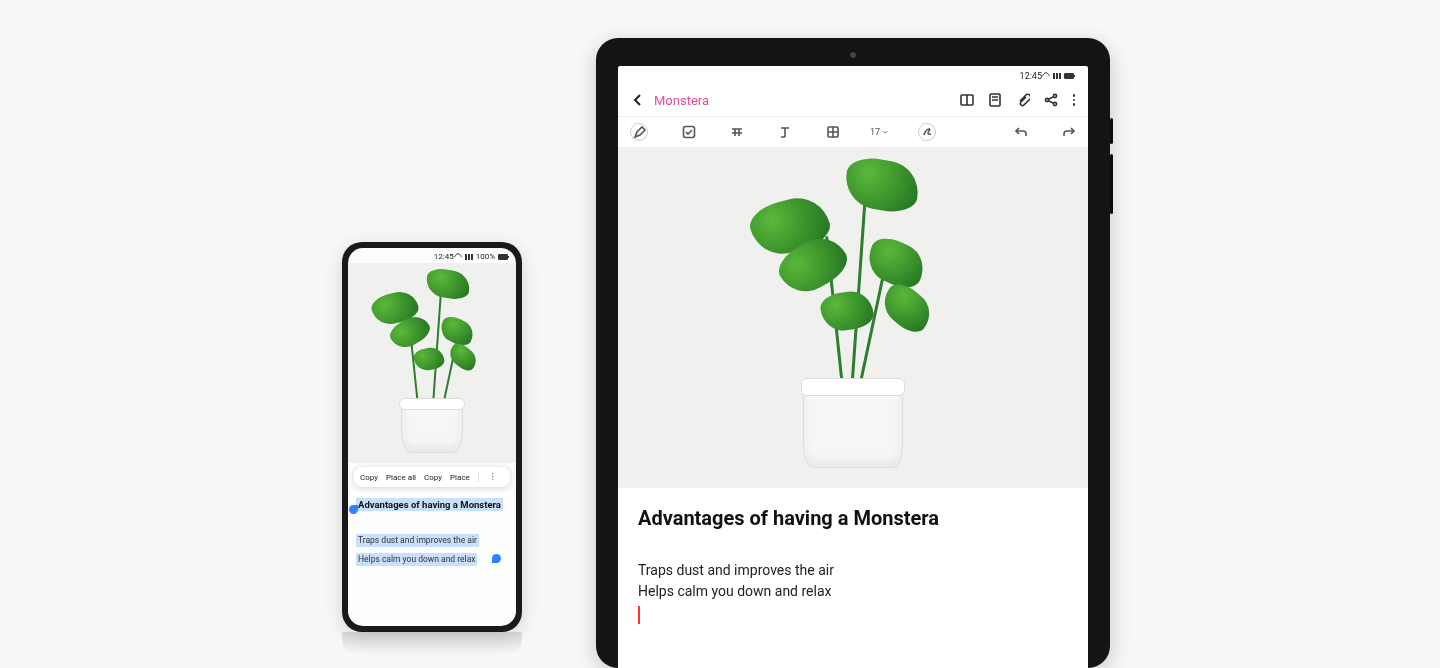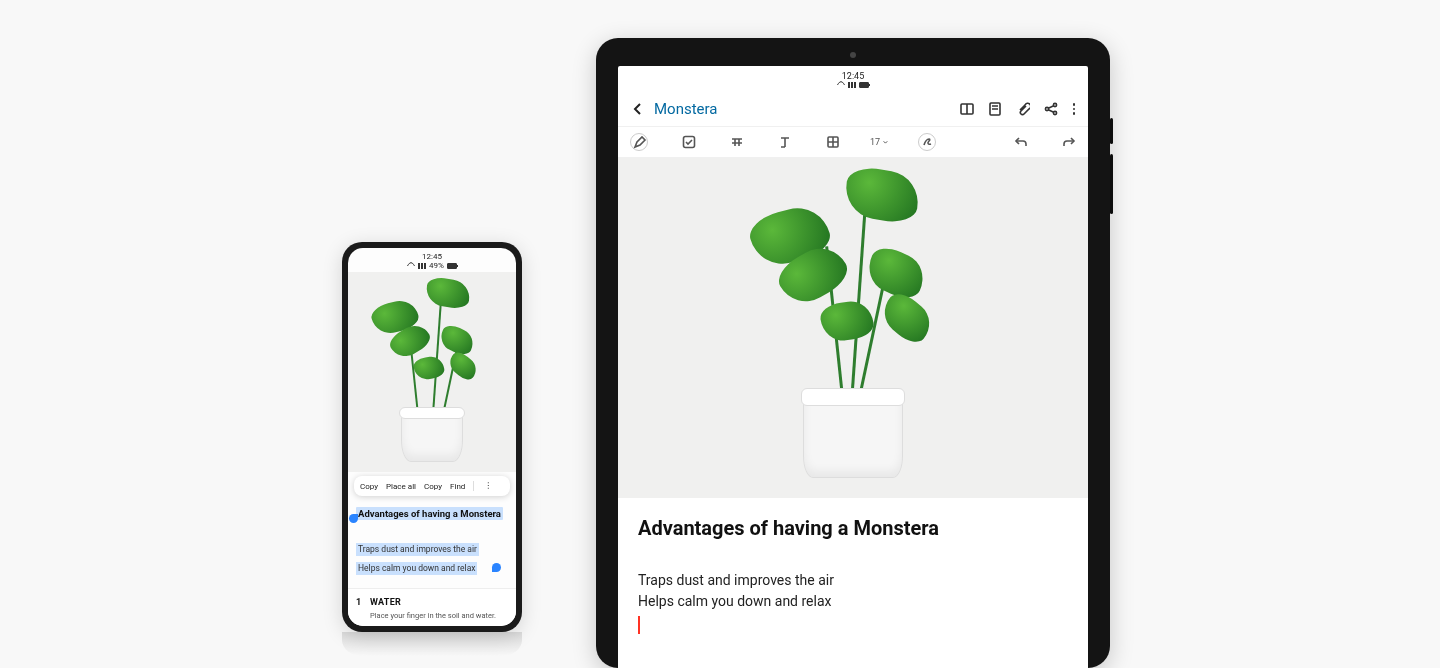--- a/index.html
+++ b/index.html
@@ -40,7 +40,7 @@
     .side-btn.s1 { top: 80px; height: 26px; }
     .side-btn.s2 { top: 116px; height: 60px; }
 
-    .status-bar { display: flex; justify-content: flex-end; align-items: center; padding: 4px 8px 2px; font-size: 8px; color: #222; flex-direction: column; }
+    .status-bar { display: flex; justify-content: flex-end; align-items: center; padding: 4px 8px 2px; font-size: 8px; color: #222; }
     .status-bar.big { font-size: 9px; padding: 5px 14px 3px; }
     .status-icons { display: flex; align-items: center; gap: 3px; }
     .sig { display: inline-block; width: 8px; height: 6px;

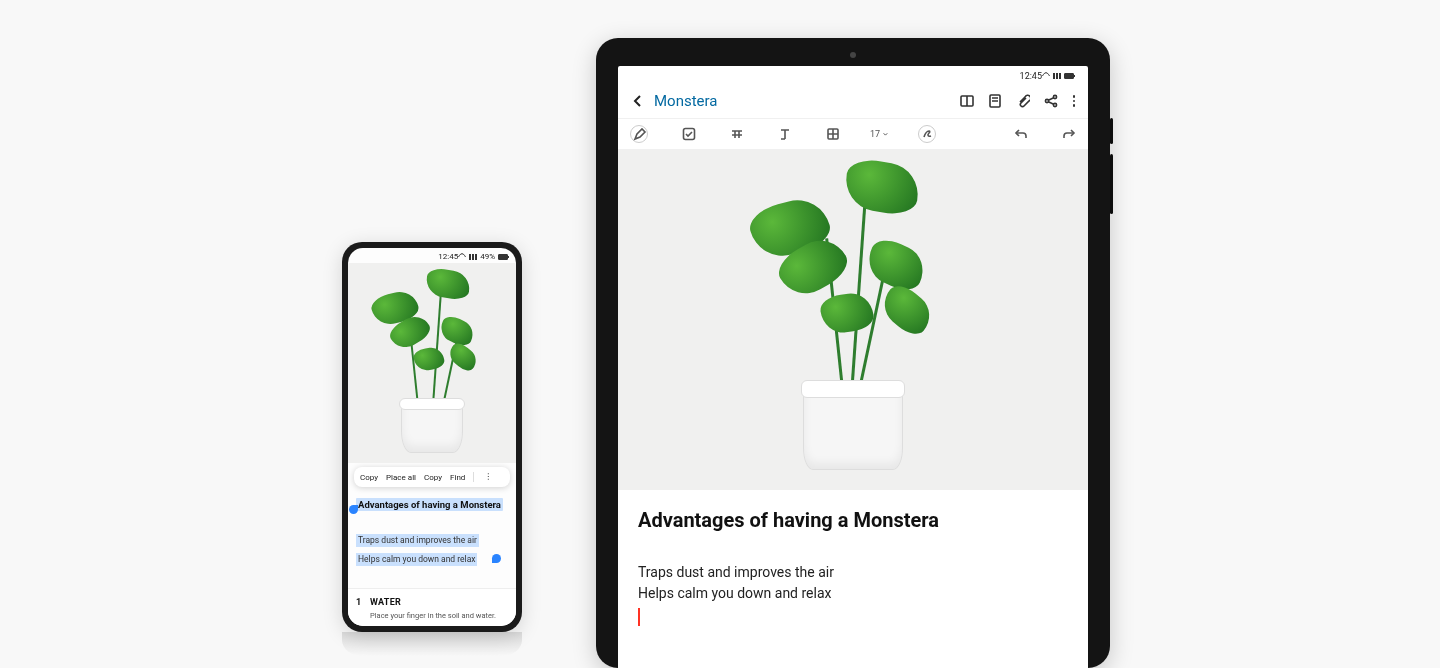--- a/index.html
+++ b/index.html
@@ -107,7 +107,7 @@
     .tab-header { display:flex; align-items:center; padding: 8px 12px; border-bottom: 1px solid #f0f0f0; }
     .tab-back { width:16px; height:16px; display:flex; align-items:center; justify-content:center; margin-right: 8px; cursor:pointer; }
     .tab-back svg { width:12px; height:12px; stroke:#222; stroke-width:2; fill:none; }
-    .tab-title { font-size: 15px; color:#0369a1; flex:1; }
+    .tab-title { font-size: 13px; color:#ec4899; flex:1; }
     .tab-actions { display:flex; align-items:center; gap: 14px; }
     .tab-actions .ic { width:14px; height:14px; display:flex; align-items:center; justify-content:center; cursor:pointer; }
     .tab-actions svg { width:14px; height:14px; stroke:#333; stroke-width:1.6; fill:none; }

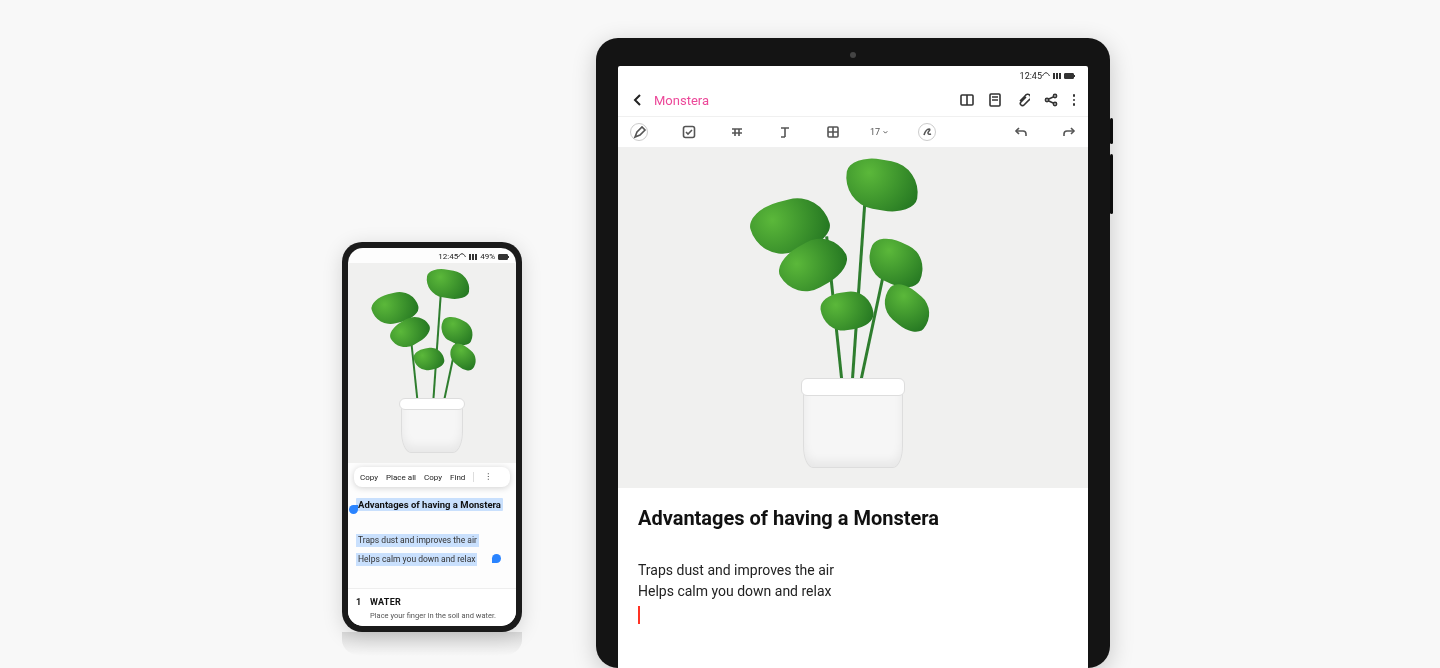--- a/index.html
+++ b/index.html
@@ -137,7 +137,7 @@
       <span class="status-icons">
         <span class="wifi"></span>
         <span class="sig"></span>
-        <span>49%</span>
+        <span>100%</span>
         <span class="batt"></span>
       </span>
     </div>

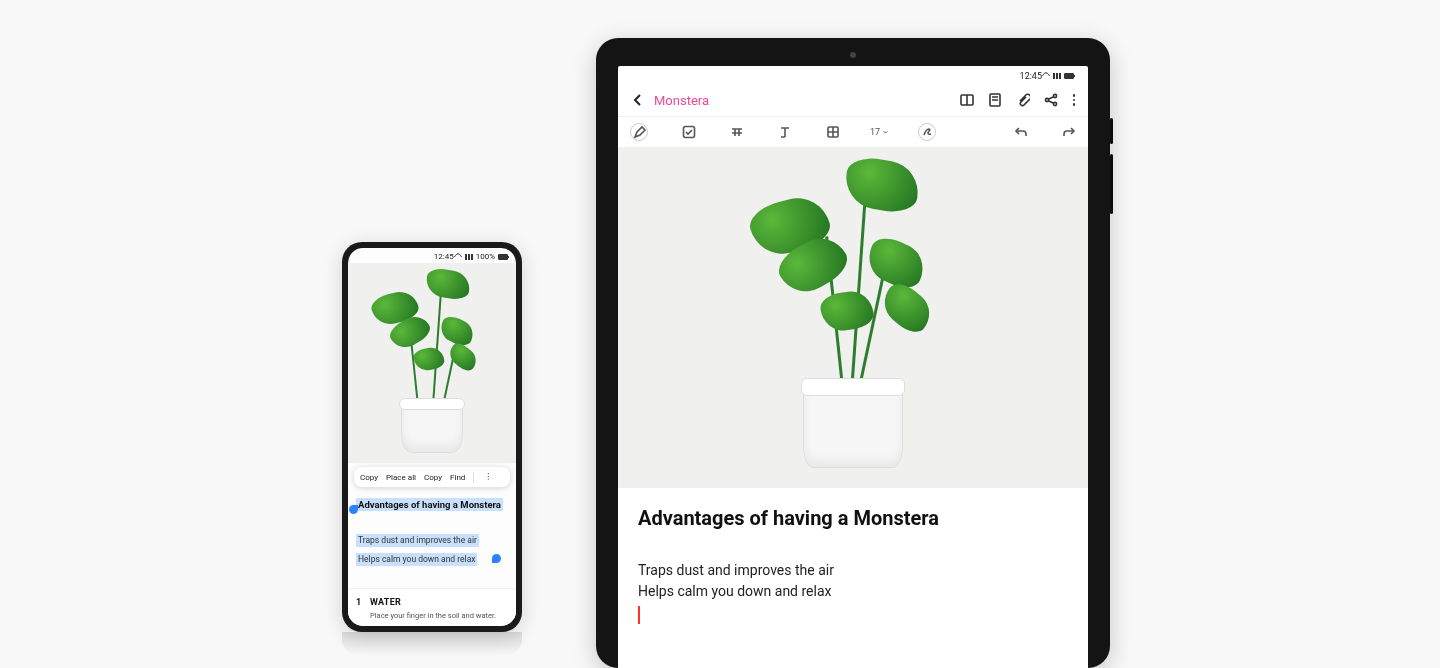--- a/index.html
+++ b/index.html
@@ -159,7 +159,7 @@
       <span>Copy</span>
       <span>Place all</span>
       <span>Copy</span>
-      <span>Find</span>
+      <span>Place</span>
       <span class="cm-div"></span>
       <span class="cm-more">⋮</span>
     </div>

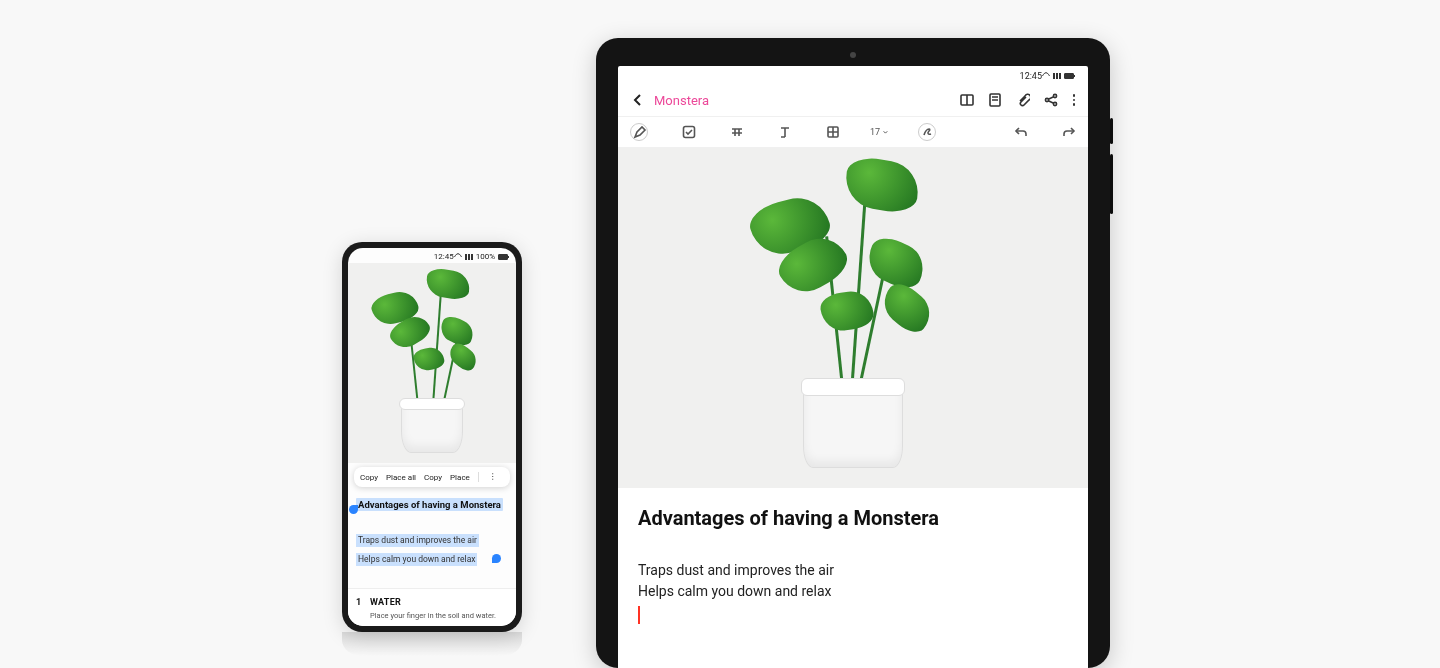--- a/index.html
+++ b/index.html
@@ -175,13 +175,6 @@
         <span class="handle rb" style="left:136px; top:26px;"></span>
       </div>
 
-      <div class="phone-bottom-card" style="margin-top:auto; margin-left:-8px; margin-right:-8px;">
-        <div class="pbc-title">
-          <span class="pbc-num">1</span>
-          <span>WATER</span>
-        </div>
-        <div class="pbc-desc">Place your finger in the soil and water.</div>
-      </div>
     </div>
 
   </div>

